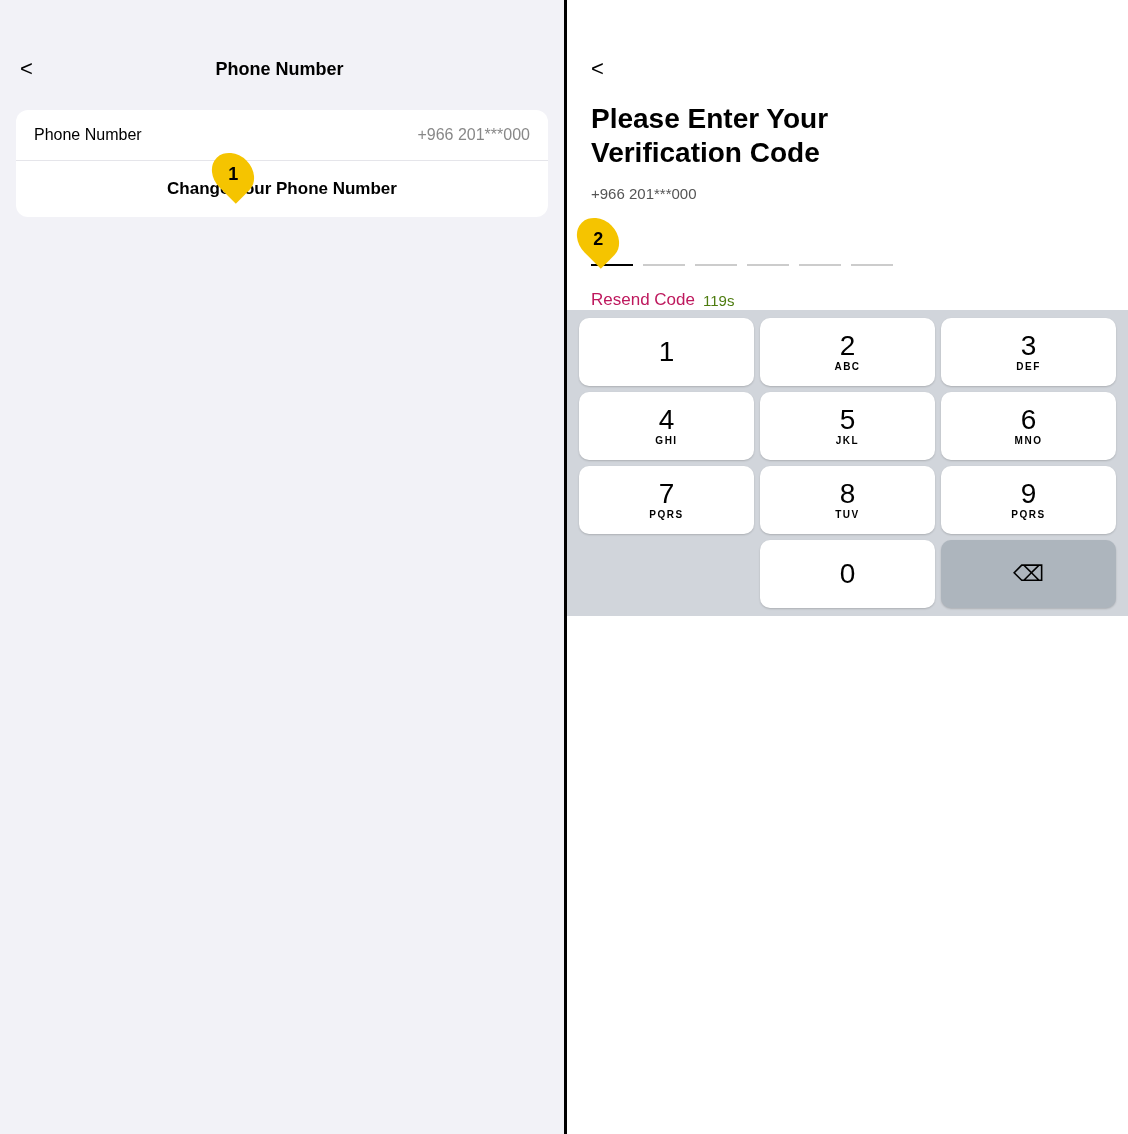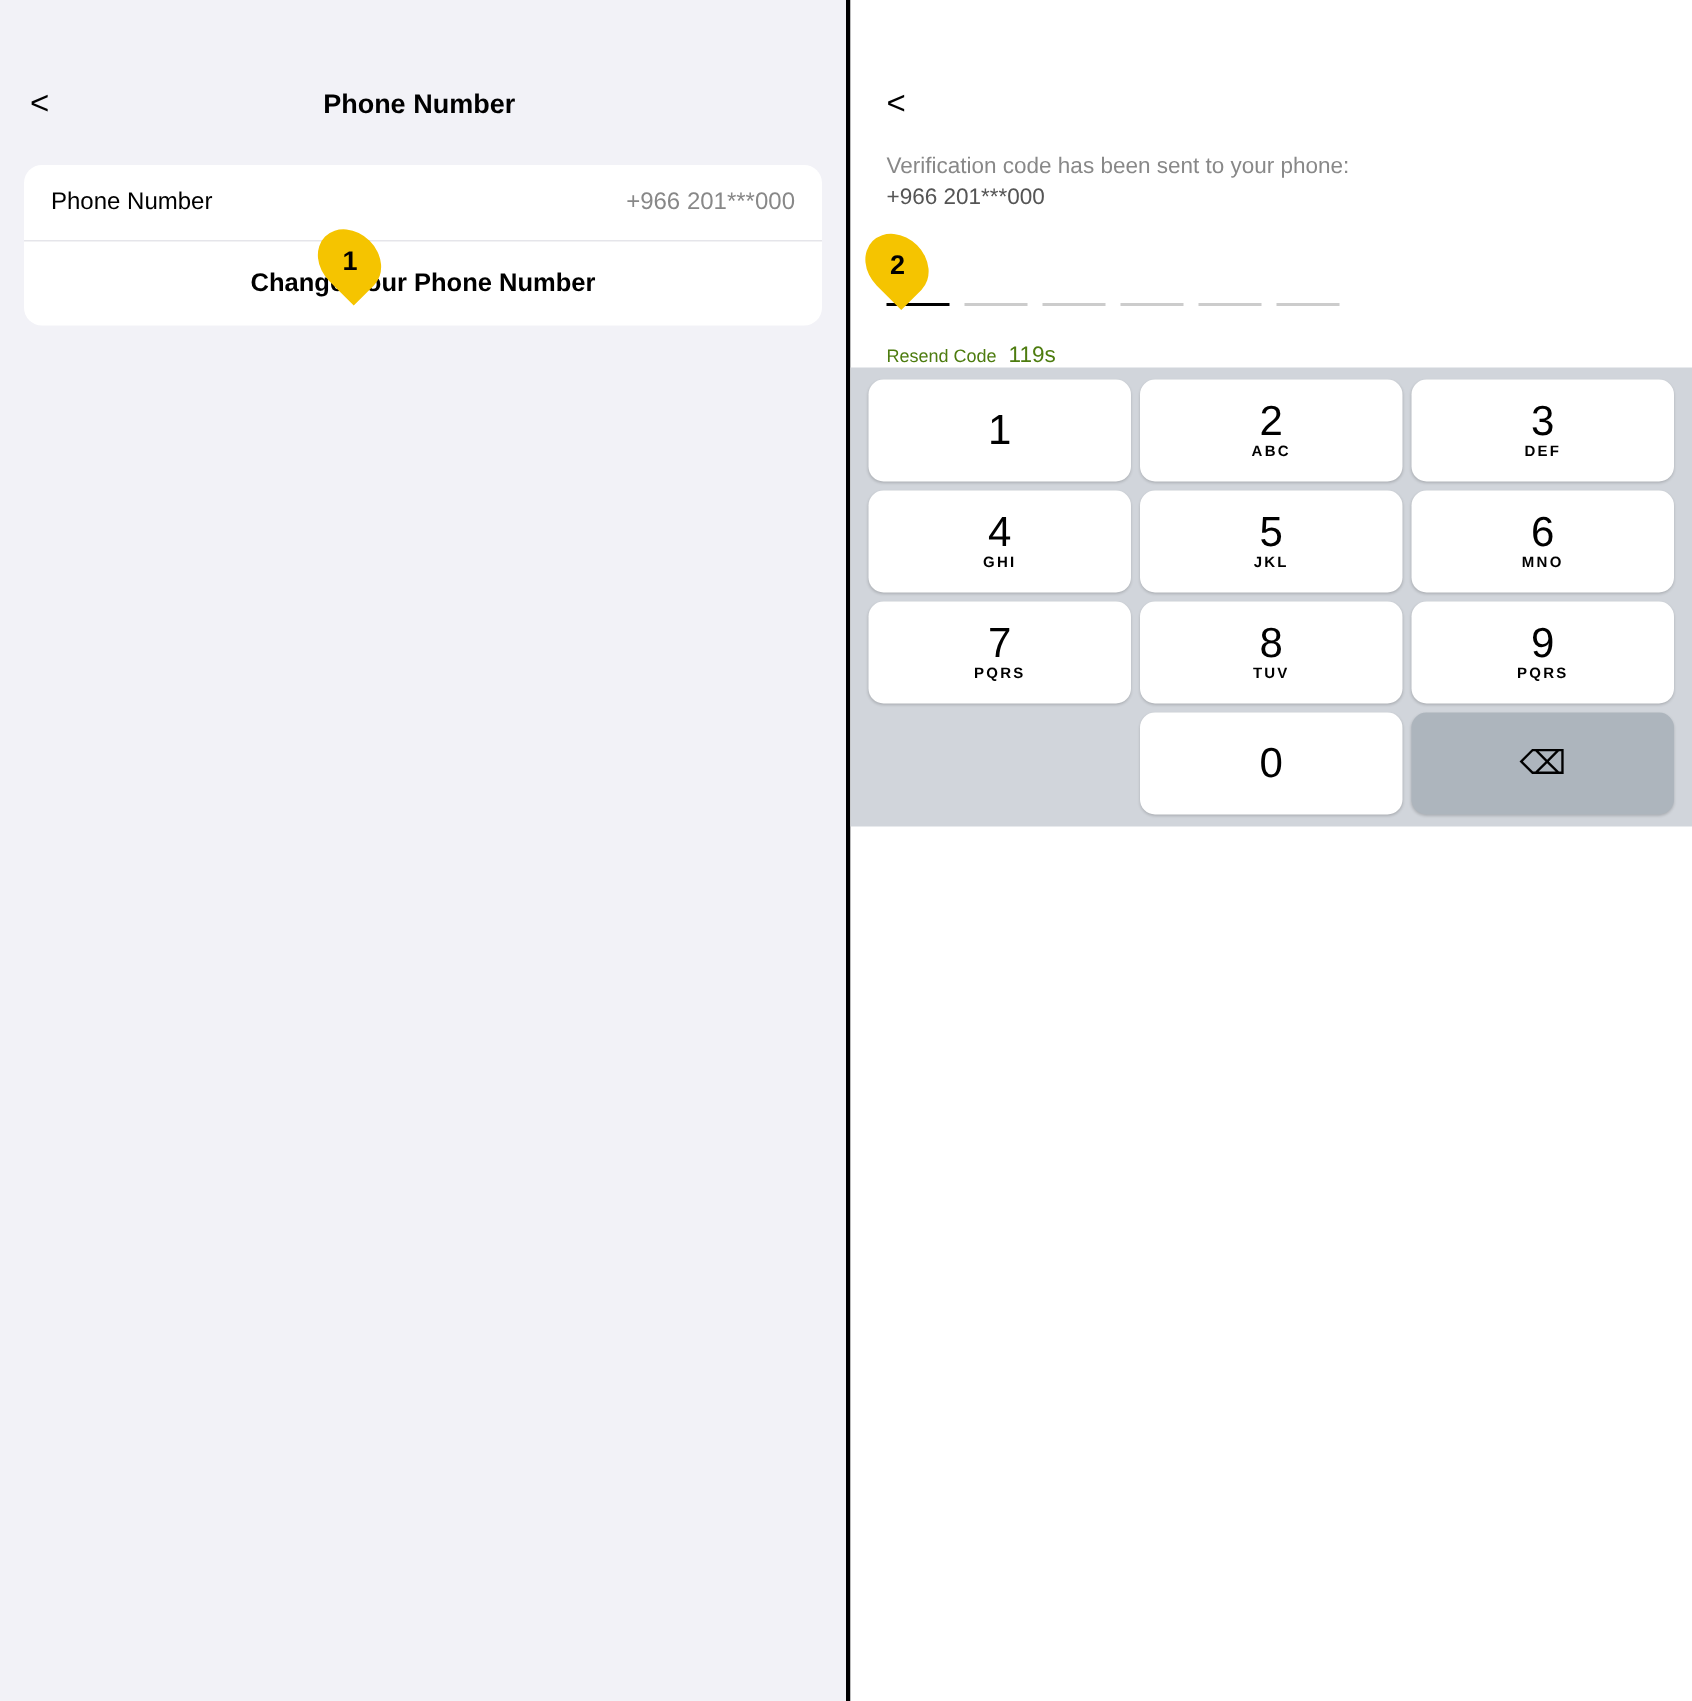--- a/index.html
+++ b/index.html
@@ -329,6 +329,7 @@
 <div class="right-panel">
   <div class="right-header">
     <span class="back-btn">&lt;</span>
+    <div class="title">Please Enter Your<br>Verification Code</div>
     <div class="subtitle">Verification code has been sent to your phone:</div>
     <div class="phone">+966 201***000</div>
   </div>

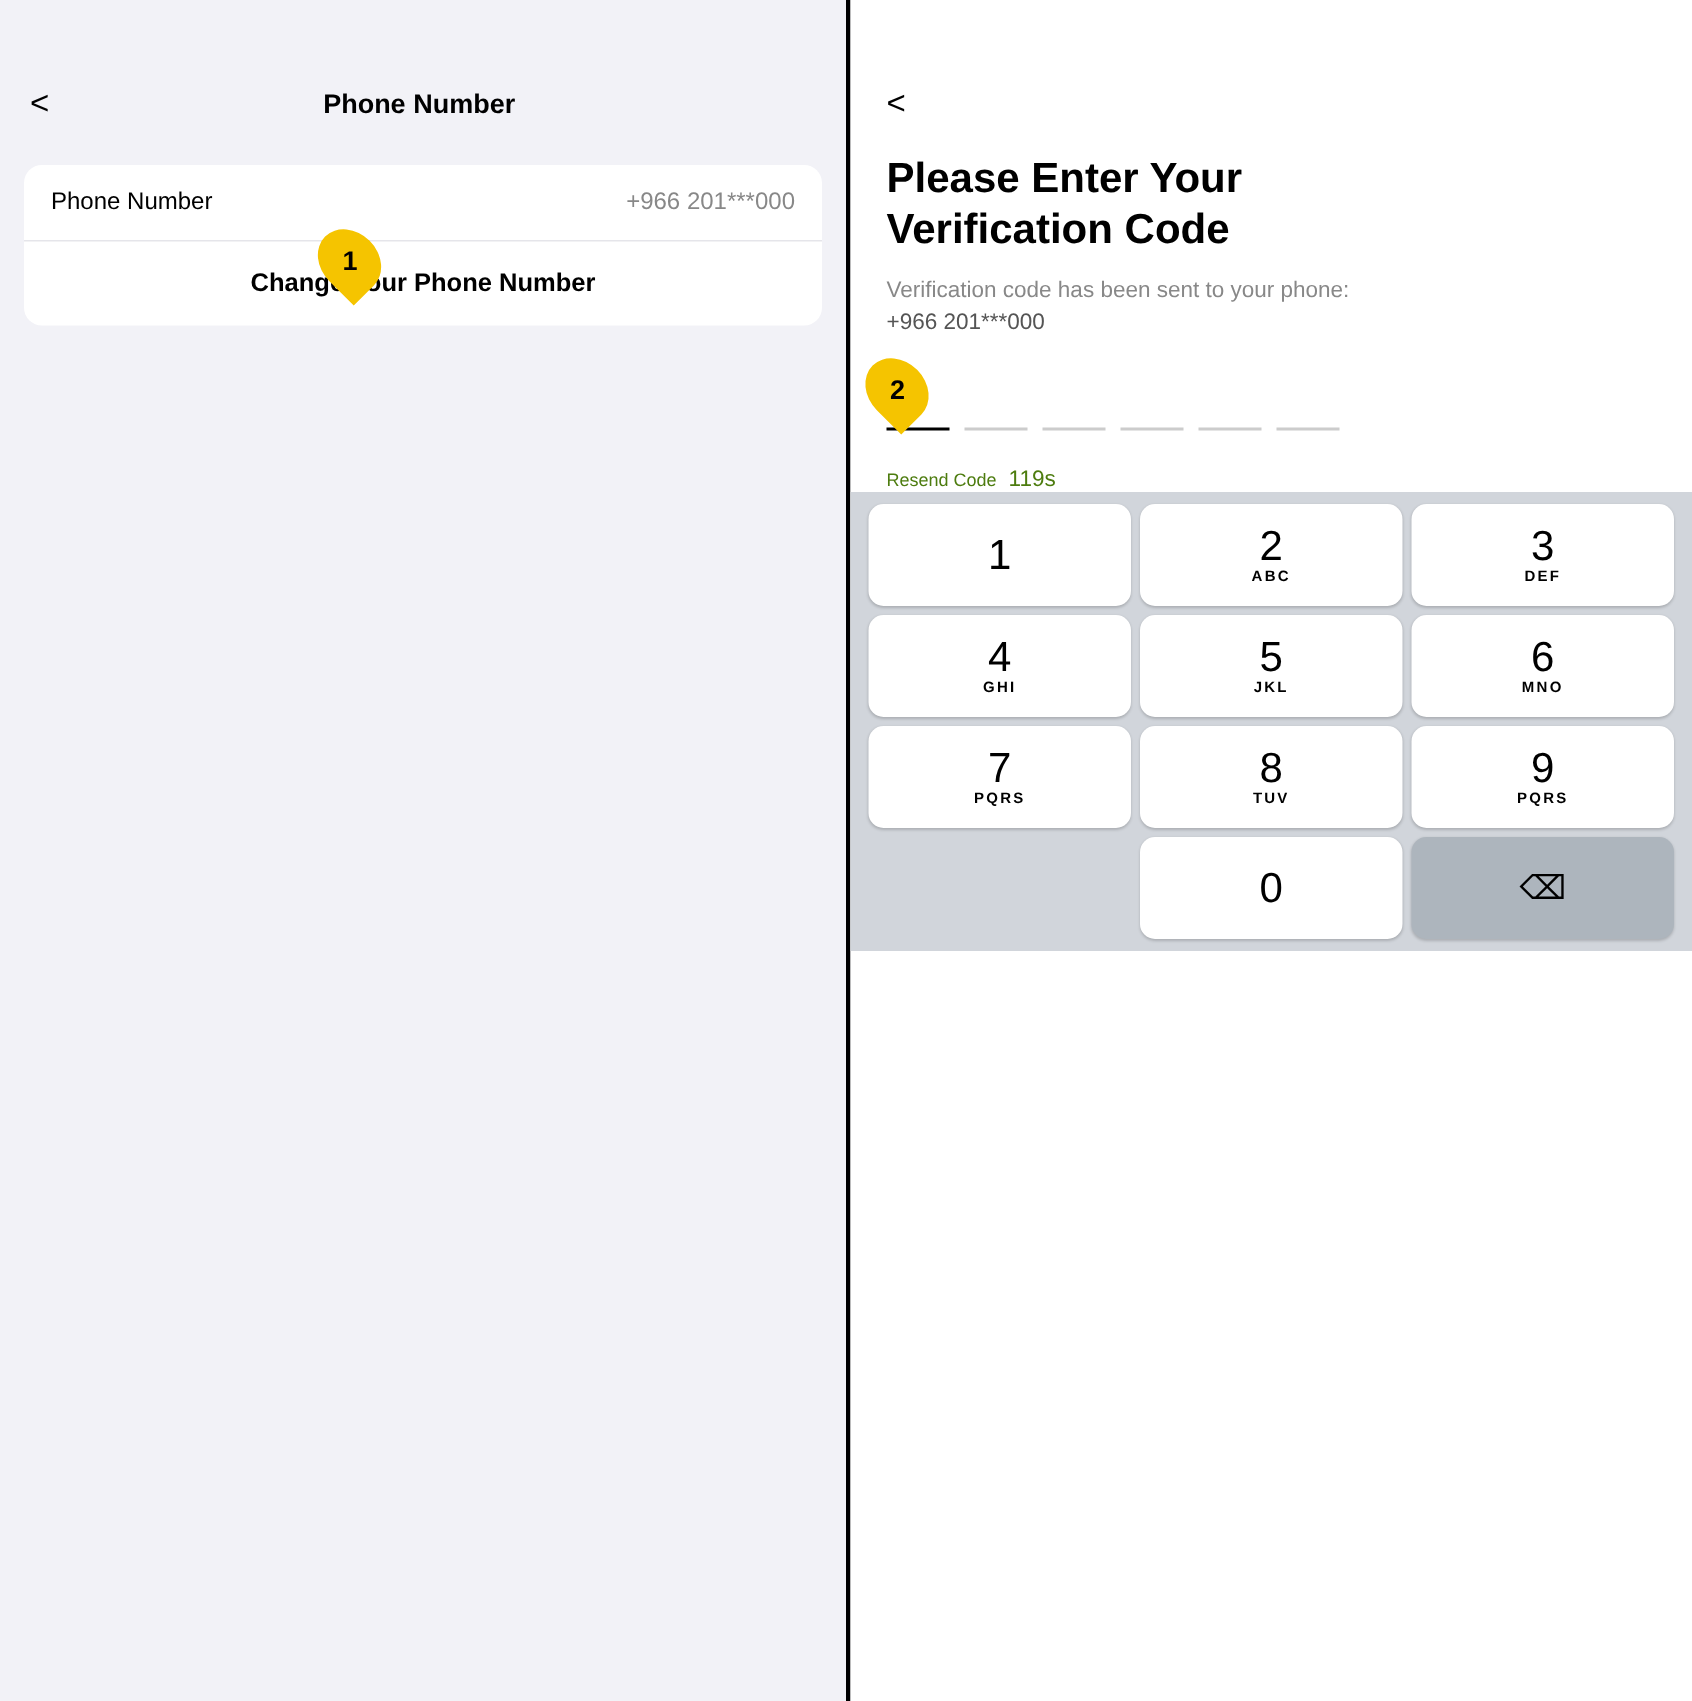--- a/index.html
+++ b/index.html
@@ -330,7 +330,6 @@
   <div class="right-header">
     <span class="back-btn">&lt;</span>
     <div class="title">Please Enter Your<br>Verification Code</div>
-    <div class="subtitle">Verification code has been sent to your phone:</div>
     <div class="phone">+966 201***000</div>
   </div>
 

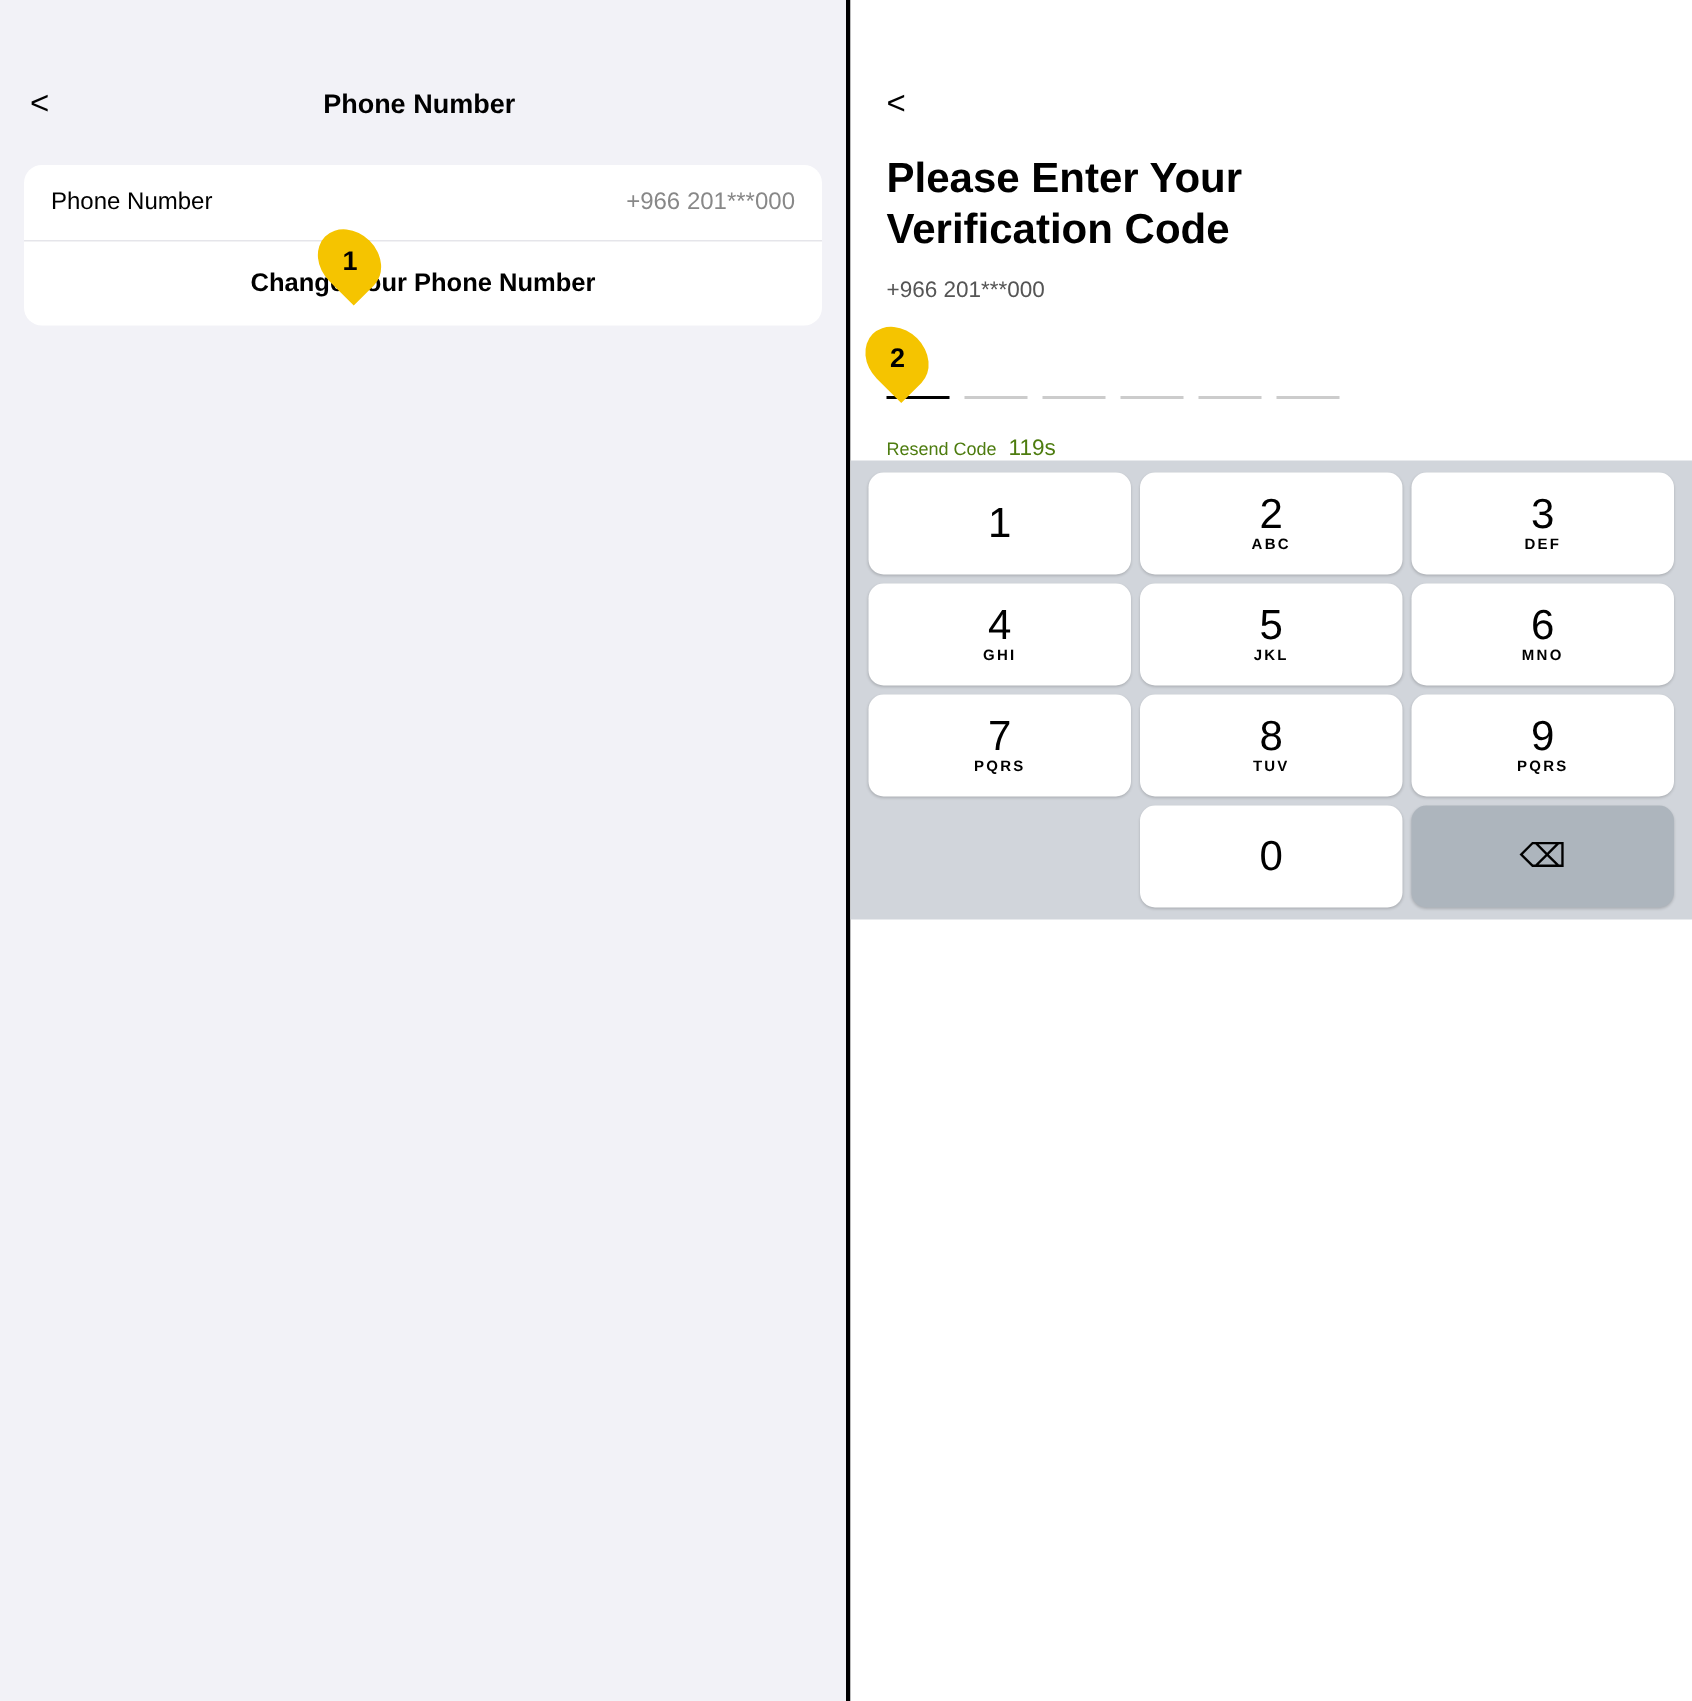--- a/index.html
+++ b/index.html
@@ -213,8 +213,8 @@
     }
 
     .resend-label {
-      font-size: 12px;
-      color: #4d7c0f;
+      font-size: 17px;
+      color: #be185d;
       text-align: center;
     }
 

